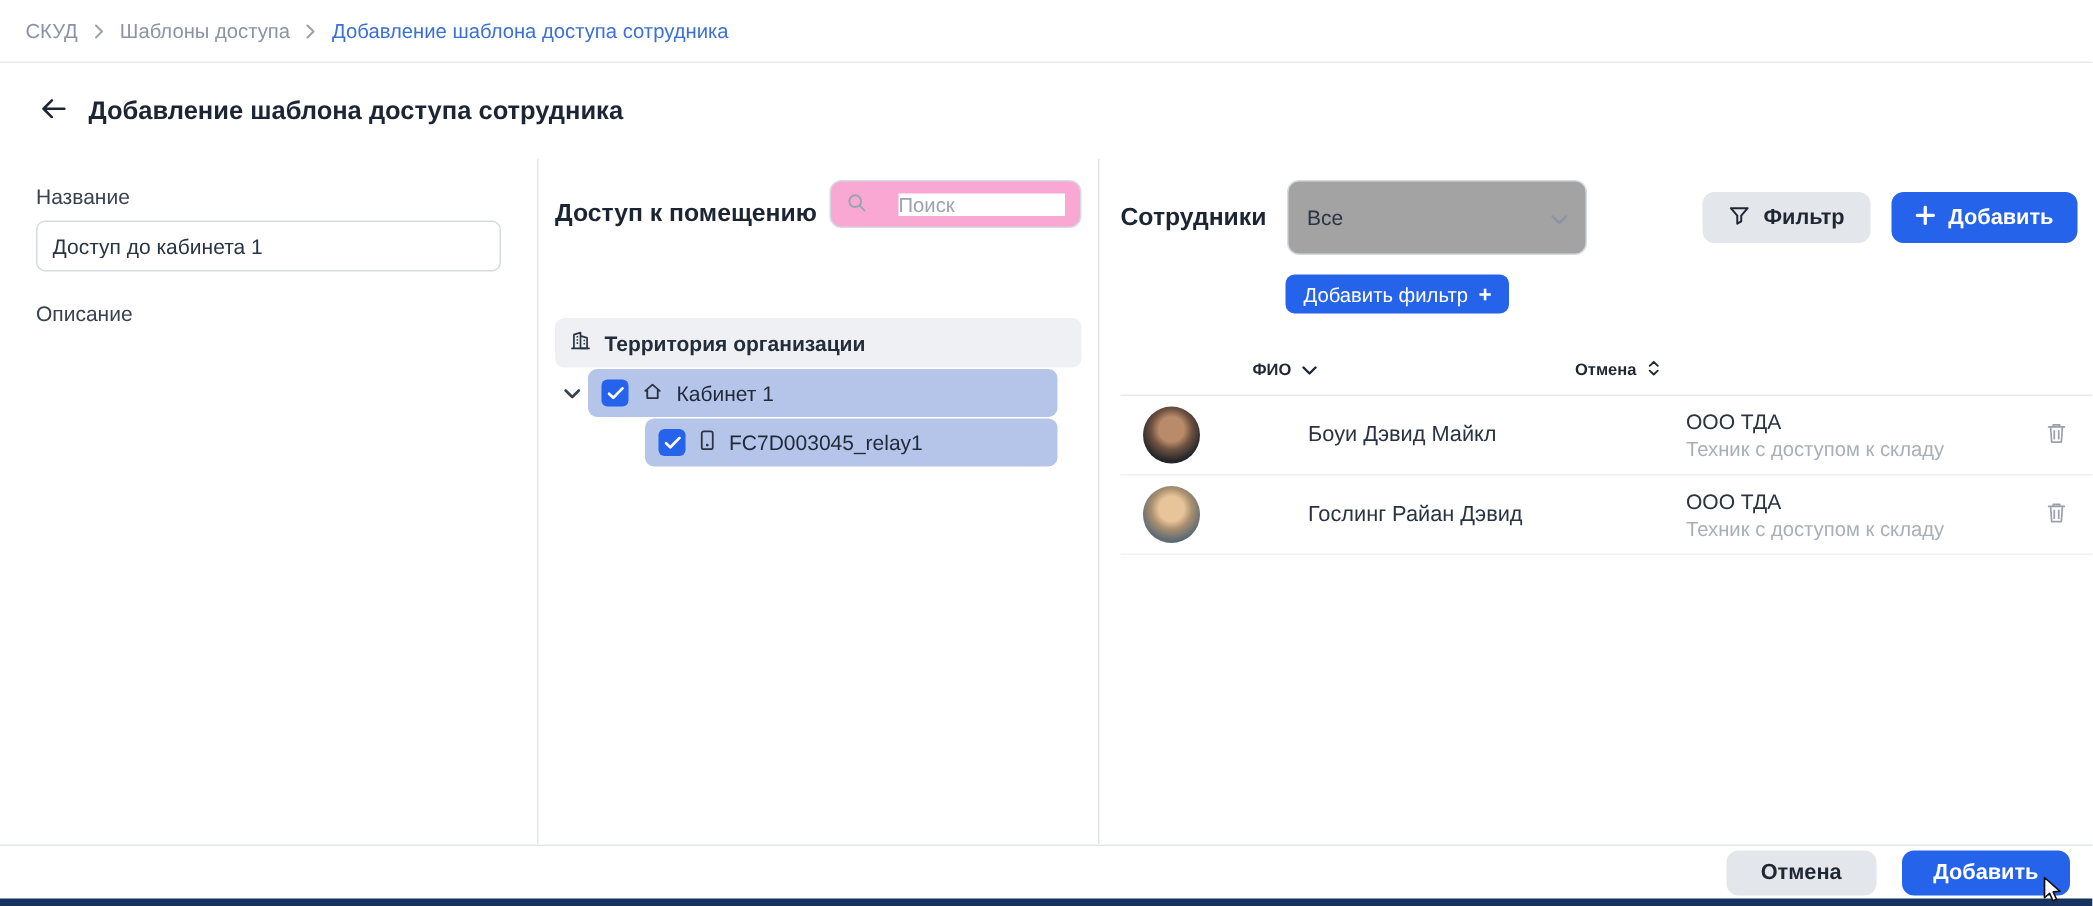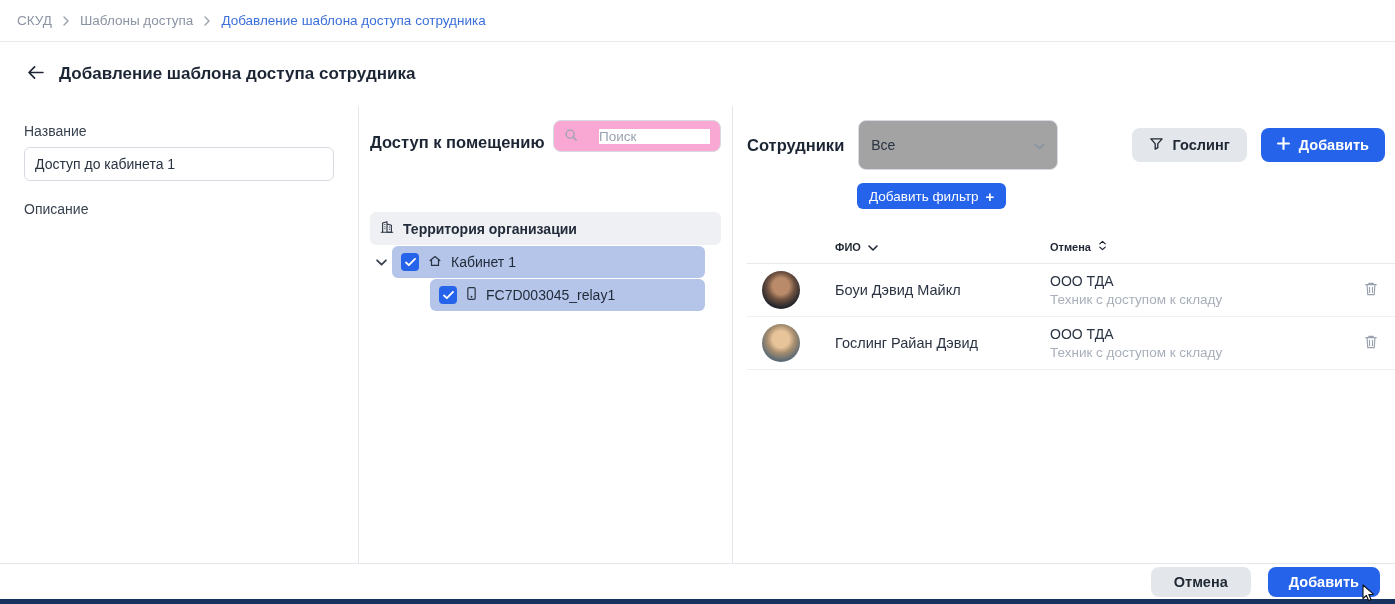--- a/index.html
+++ b/index.html
@@ -204,7 +204,7 @@
                 <path d="M2 3h12L9.4 8.2v4.2l-2.8 1.6V8.2z" stroke="#1f2733" stroke-width="1.4" fill="none" stroke-linejoin="round"></path>
               </svg>
           </span>
-          <span>Гослинг</span>
+          <span>Фильтр</span>
         </button>
         <button class="add-btn">
           <span>

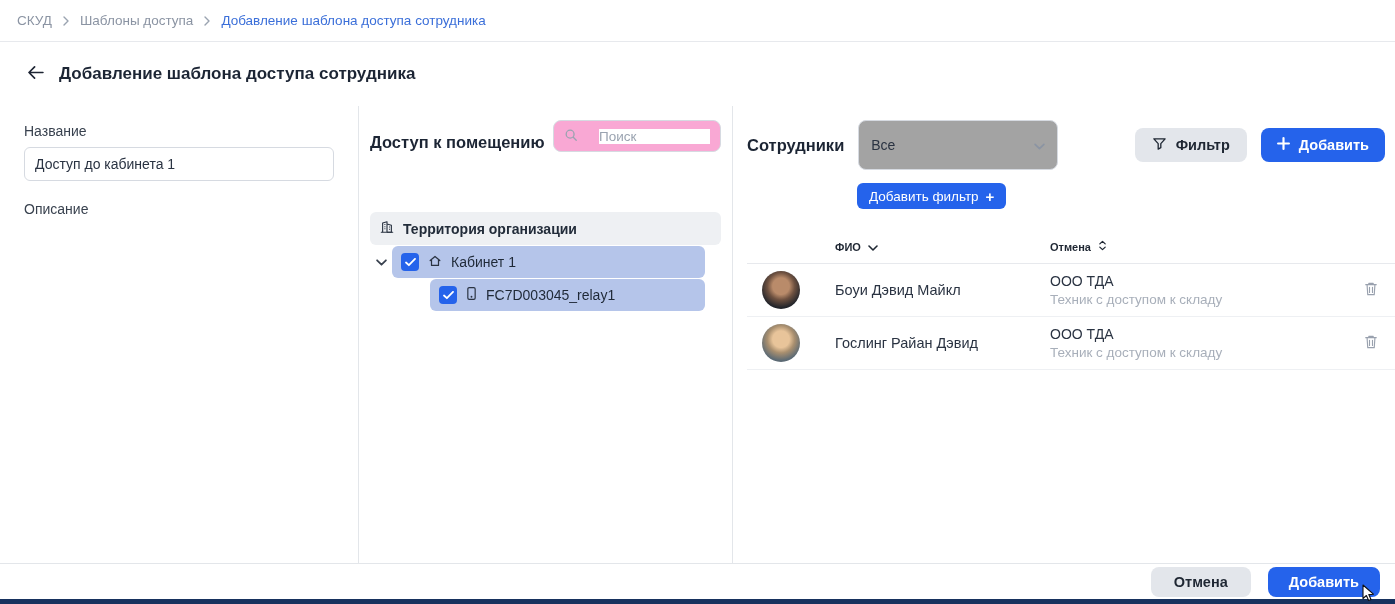--- a/index.html
+++ b/index.html
@@ -58,7 +58,7 @@
   .t-head, .t-row { display:grid; grid-template-columns:88px 215px 1fr 48px; align-items:center; }
   .t-head { height:34px; border-bottom:1px solid #e7e9ed; font-weight:700; font-size:11px; color:#1f2733; }
   .th-cell { display:flex; align-items:center; gap:7px; cursor:pointer; }
-  .t-row { padding:7px 0; border-bottom:1px solid #eef0f3; }
+  .t-row { padding:7px 0; border-bottom:1px solid #eef0f3;gap:37px; }
   .avatar { width:38px; height:38px; border-radius:50%; margin-left:15px; }
   .avatar.a0 { background:radial-gradient(circle at 50% 40%, #b98b6a 0 28%, #6e5140 46%, #23252b 72%); }
   .avatar.a1 { background:radial-gradient(circle at 50% 40%, #e8c49a 0 28%, #a98f6f 46%, #5c6a74 72%); }

